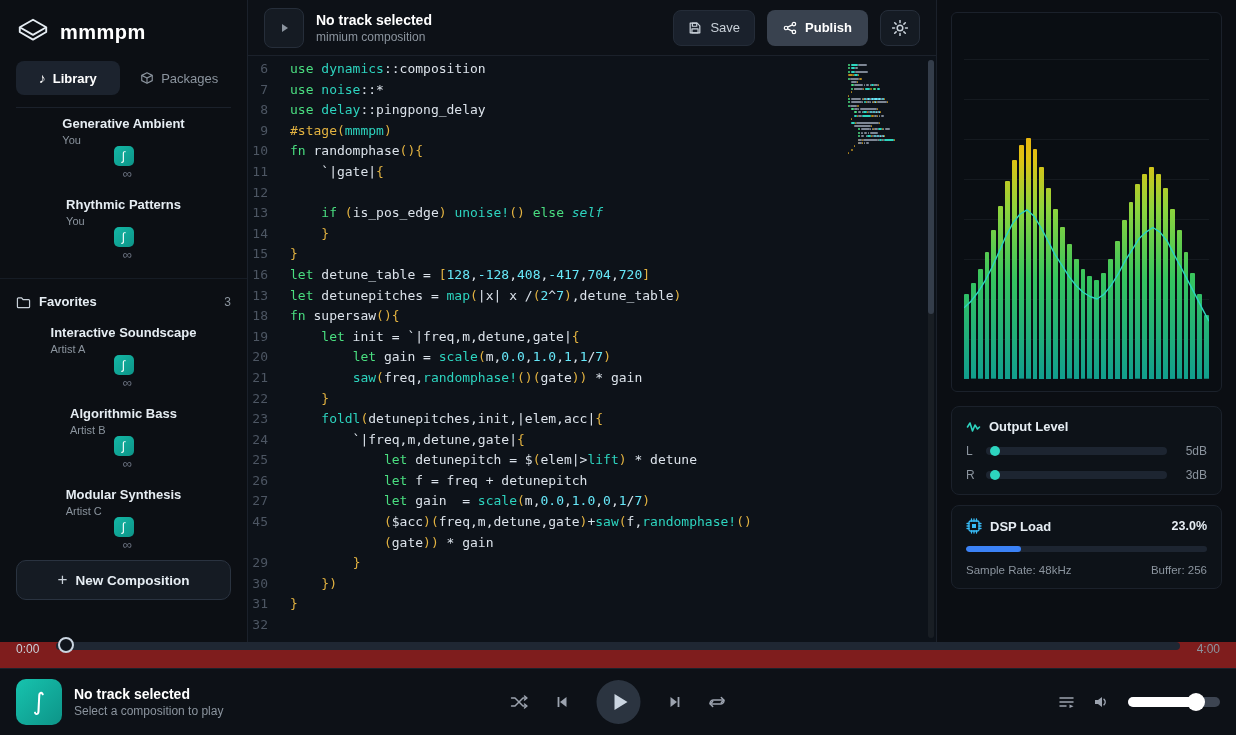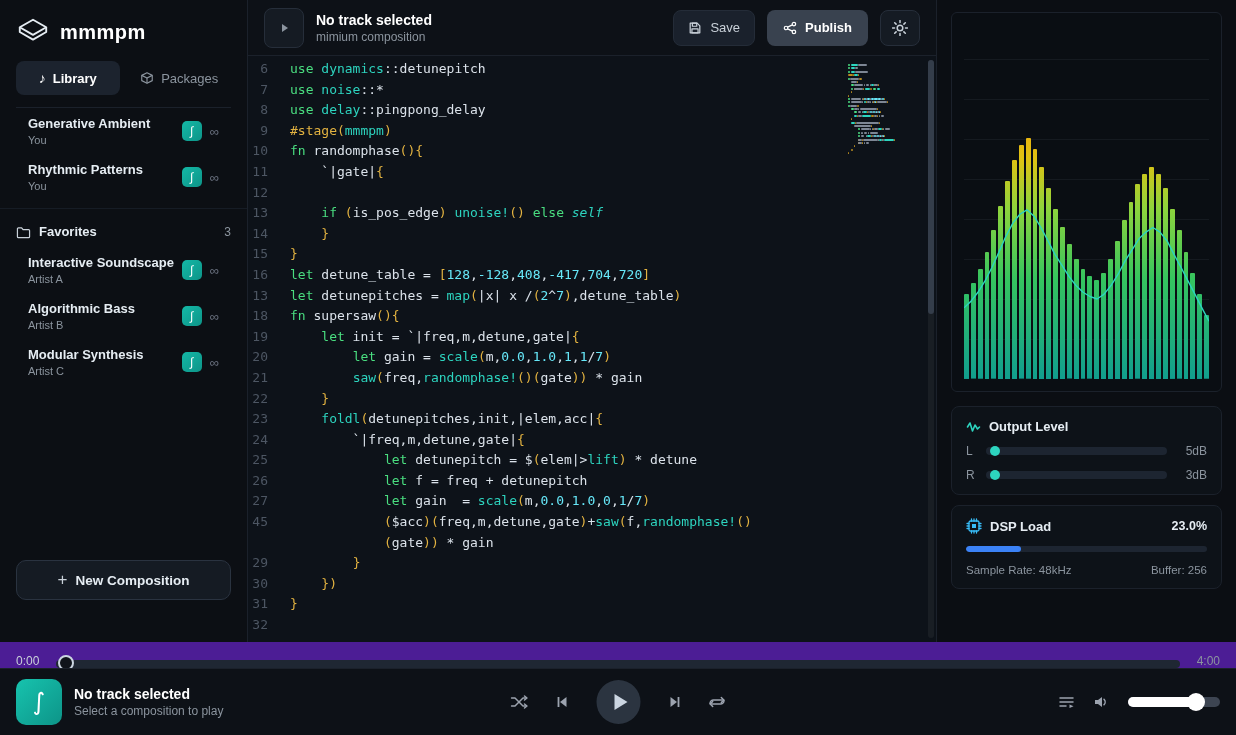--- a/index.html
+++ b/index.html
@@ -244,7 +244,7 @@
         <div id="code-lines">
             <div class="code-line">
               <span class="ln">6</span>
-              <span class="ct"><span class="t-kw">use</span><span class="t-pl"> </span><span class="t-bi">dynamics</span><span class="t-pl">::detunepitch</span></span>
+              <span class="ct"><span class="t-kw">use</span><span class="t-pl"> </span><span class="t-bi">dynamics</span><span class="t-pl">::composition</span></span>
             </div>
             <div class="code-line">
               <span class="ln">7</span>

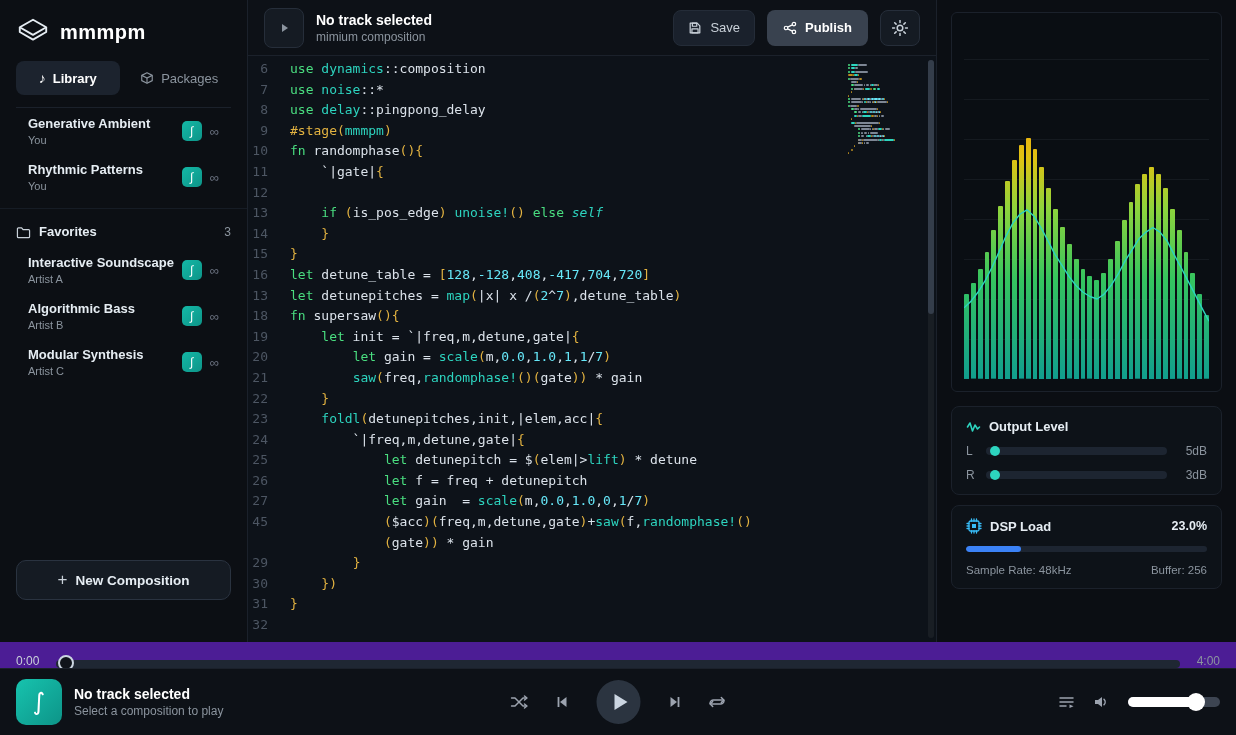--- a/index.html
+++ b/index.html
@@ -23,7 +23,7 @@
   .sec-head{display:flex;align-items:center;gap:8px;padding:15px 16px 8px;font-size:13px;font-weight:700;color:#e6edf3;}
   .sec-head .count{margin-left:auto;font-weight:400;font-size:12px;color:#8b949e;}
   .side-section + .side-section{border-top:1px solid #161c25;margin-top:8px;}
-  .comp-item{display:flex;align-items:center;padding:8px 28px;cursor:pointer;}
+  .comp-item{display:flex;align-items:center;padding:8px 28px;cursor:pointer;flex-direction:column;}
   .comp-meta{flex:1;min-width:0;}
   .comp-title{font-size:13px;font-weight:600;color:#e6edf3;}
   .comp-artist{font-size:11px;color:#8b949e;margin-top:3px;}

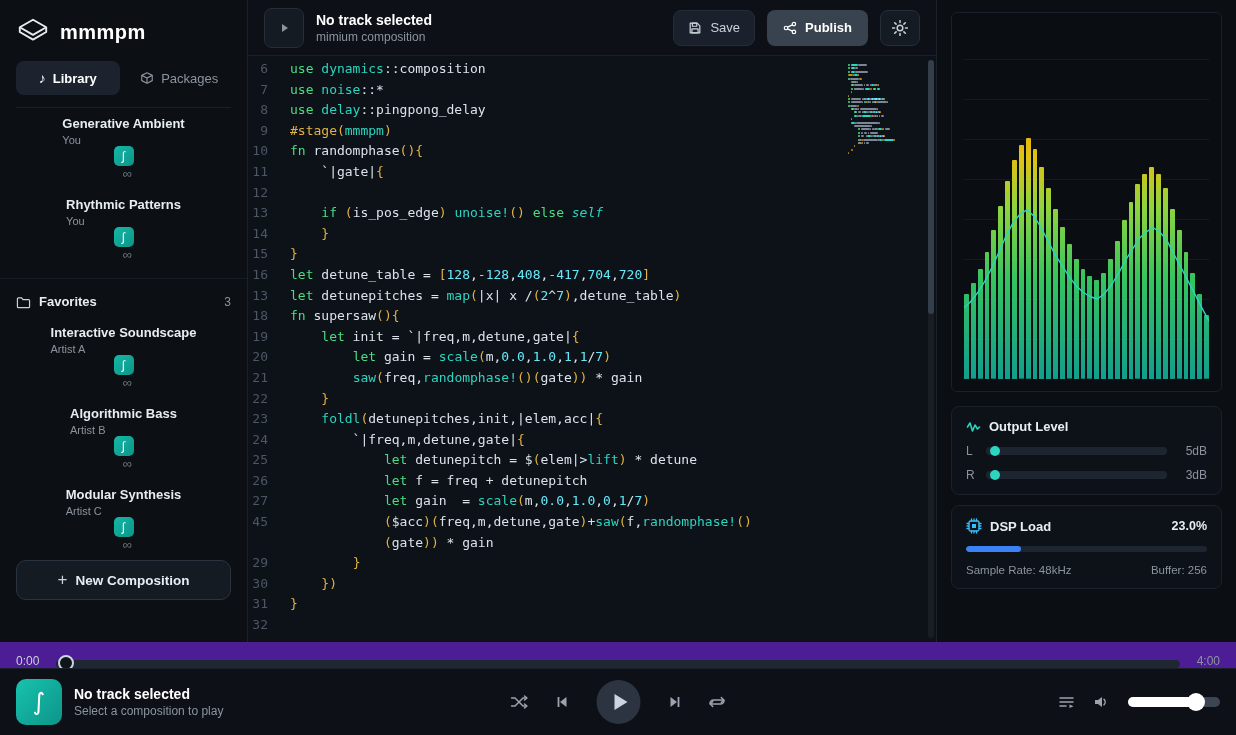--- a/index.html
+++ b/index.html
@@ -80,7 +80,7 @@
   .dsp-foot{display:flex;justify-content:space-between;font-size:11.5px;color:#8b949e;}
 
   
-  .timeline-row{height:26px;display:flex;align-items:flex-end;gap:10px;padding:0 16px;background:#4c1d95;flex:none;}
+  .timeline-row{height:26px;display:flex;align-items:flex-start;gap:10px;padding:0 16px;background:#7f1d1d;flex:none;}
   .time-cur{font-size:12px;color:#c9d1d9;width:30px;}
   .time-total{font-size:12px;color:#8b949e;width:30px;text-align:right;}
   .seek-track{flex:1;height:8px;border-radius:4px;background:#1f2733;position:relative;}

